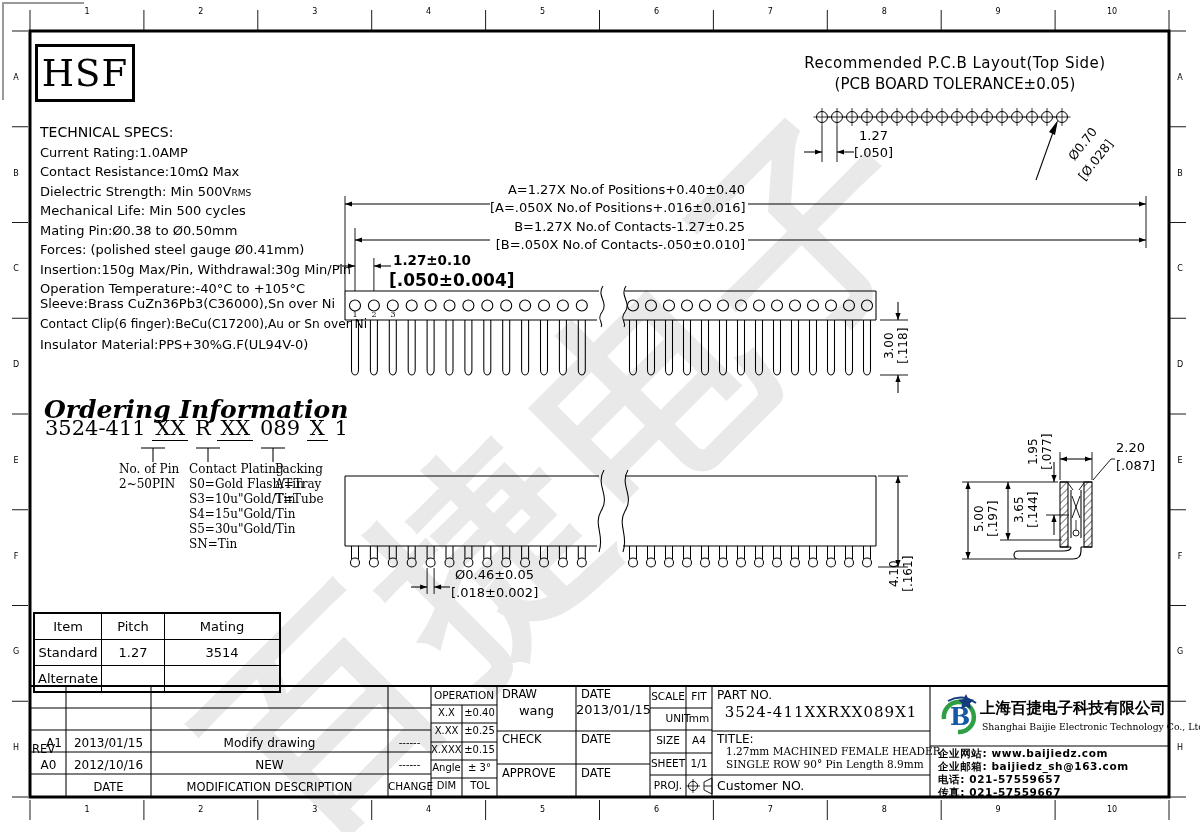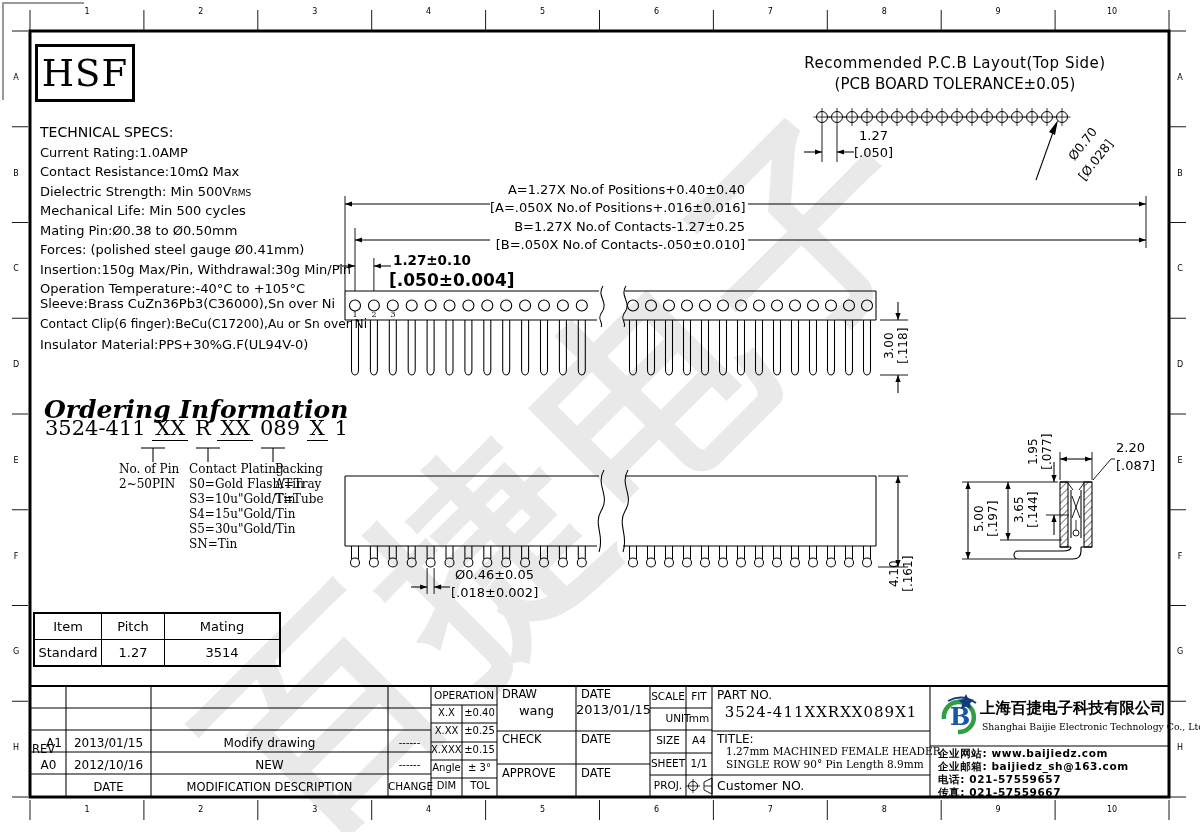--- a/index.html
+++ b/index.html
@@ -530,6 +530,11 @@
       <td>1.27</td>
       <td>3514</td>
     </tr>
+    <tr>
+      <td>Alternate</td>
+      <td></td>
+      <td></td>
+    </tr>
   </tbody>
     </table>
 

